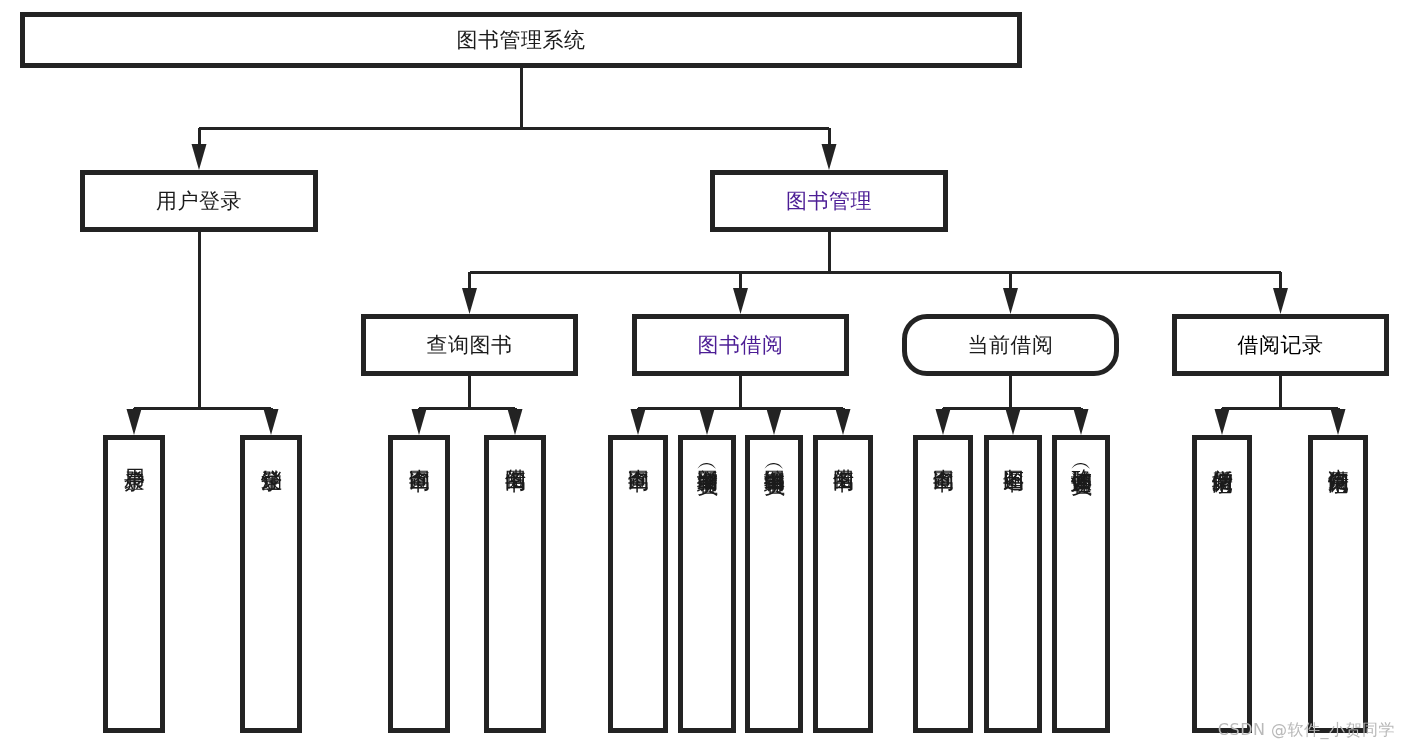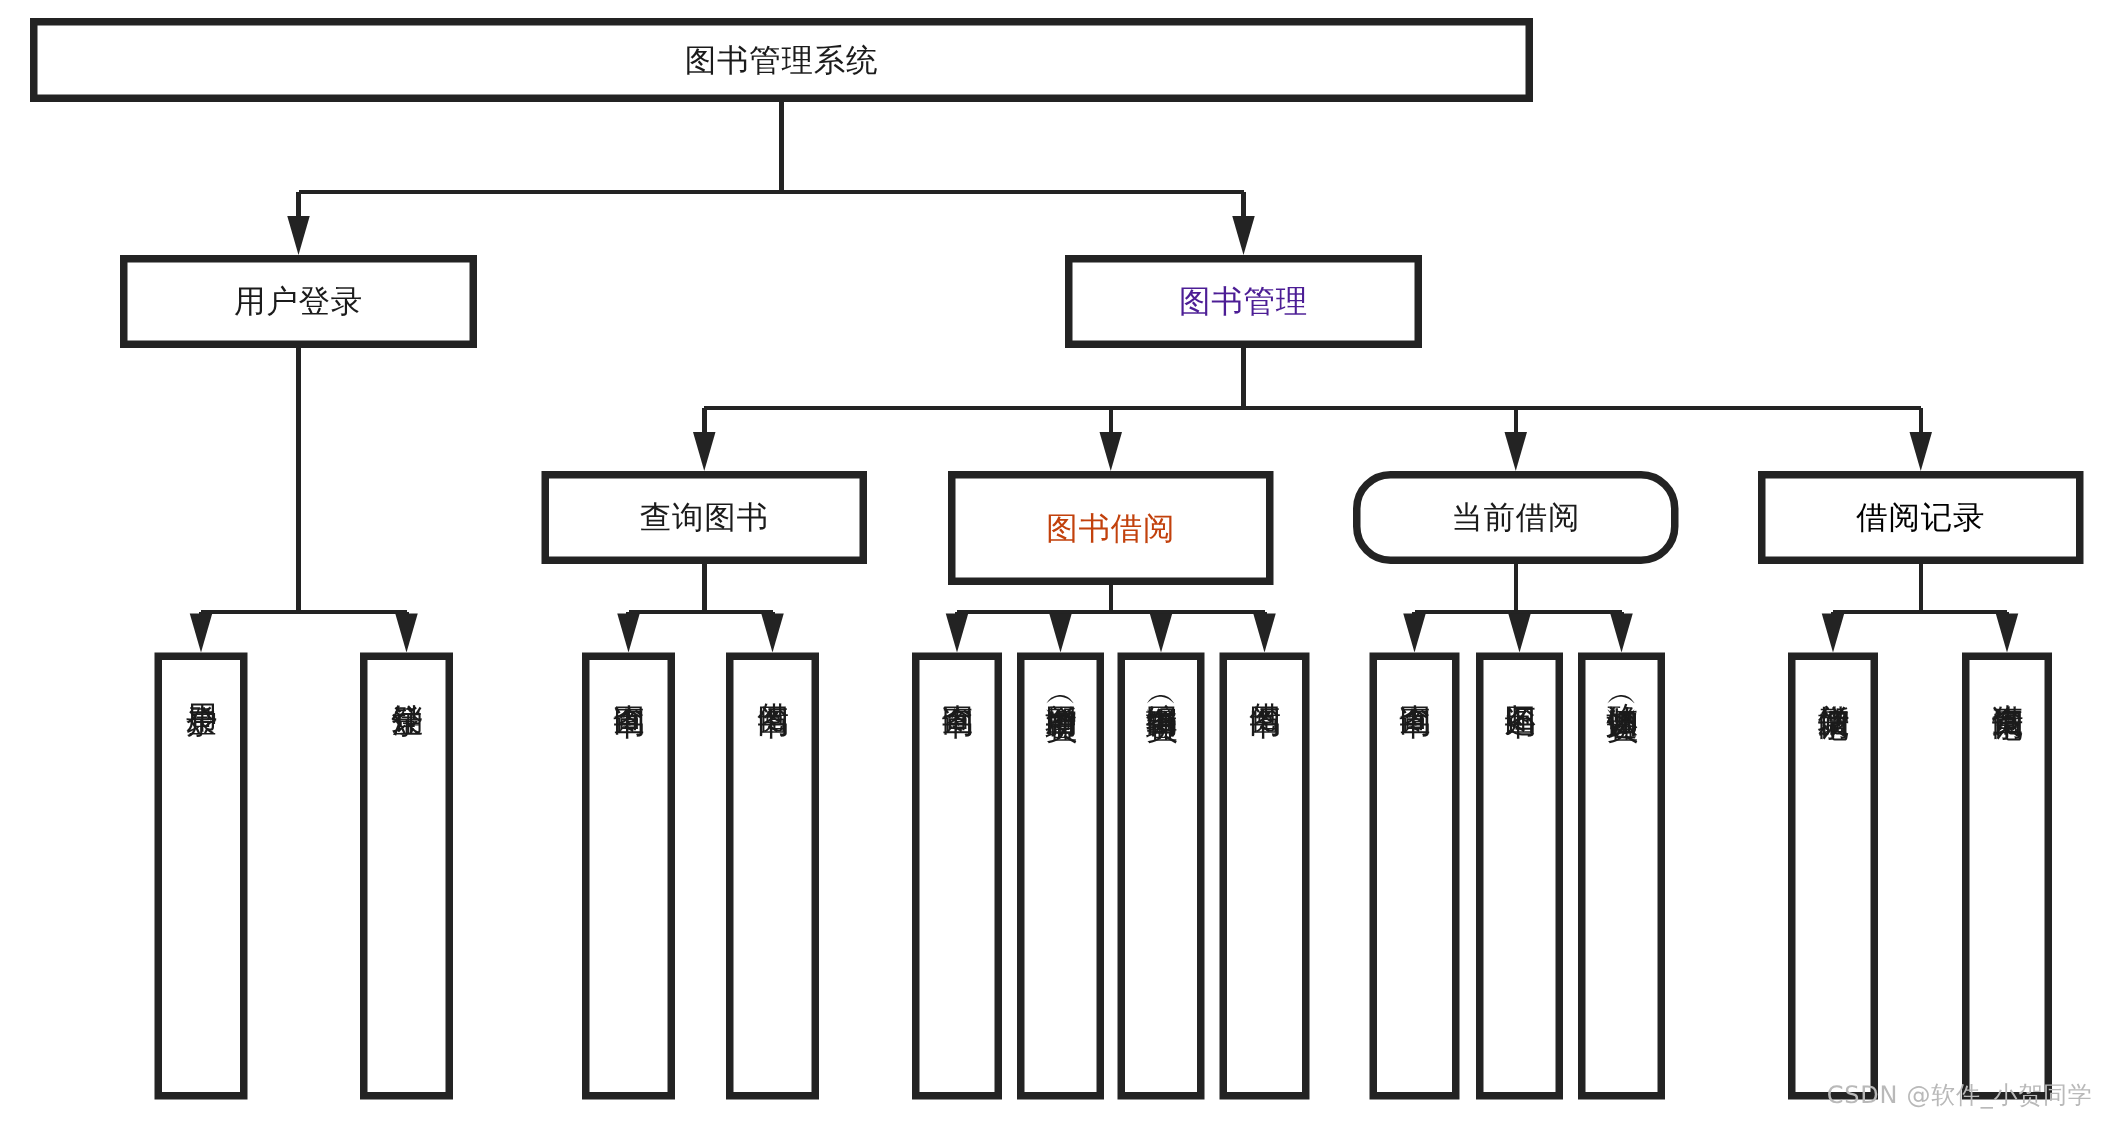--- a/index.html
+++ b/index.html
@@ -136,7 +136,7 @@
       <div class="node" style="left: 361px; top: 314px; width: 217px; height: 62px; border-color: rgb(35, 35, 35); background: rgb(255, 255, 255); color: rgb(27, 27, 27);">
         <span class="label">查询图书</span>
       </div>
-      <div class="node" style="left: 632px; top: 314px; width: 217px; height: 76px; border-color: rgb(35, 35, 35); background: rgb(255, 255, 255); color: #c2410c;">
+      <div class="node" style="left: 632px; top: 314px; width: 217px; height: 62px; border-color: rgb(35, 35, 35); background: rgb(255, 255, 255); color: #4c1d95;">
         <span class="label">图书借阅</span>
       </div>
       <div class="node" style="left: 902px; top: 314px; width: 217px; height: 62px; border-color: rgb(35, 35, 35); background: rgb(255, 255, 255); color: rgb(27, 27, 27); border-radius: 25px;">

